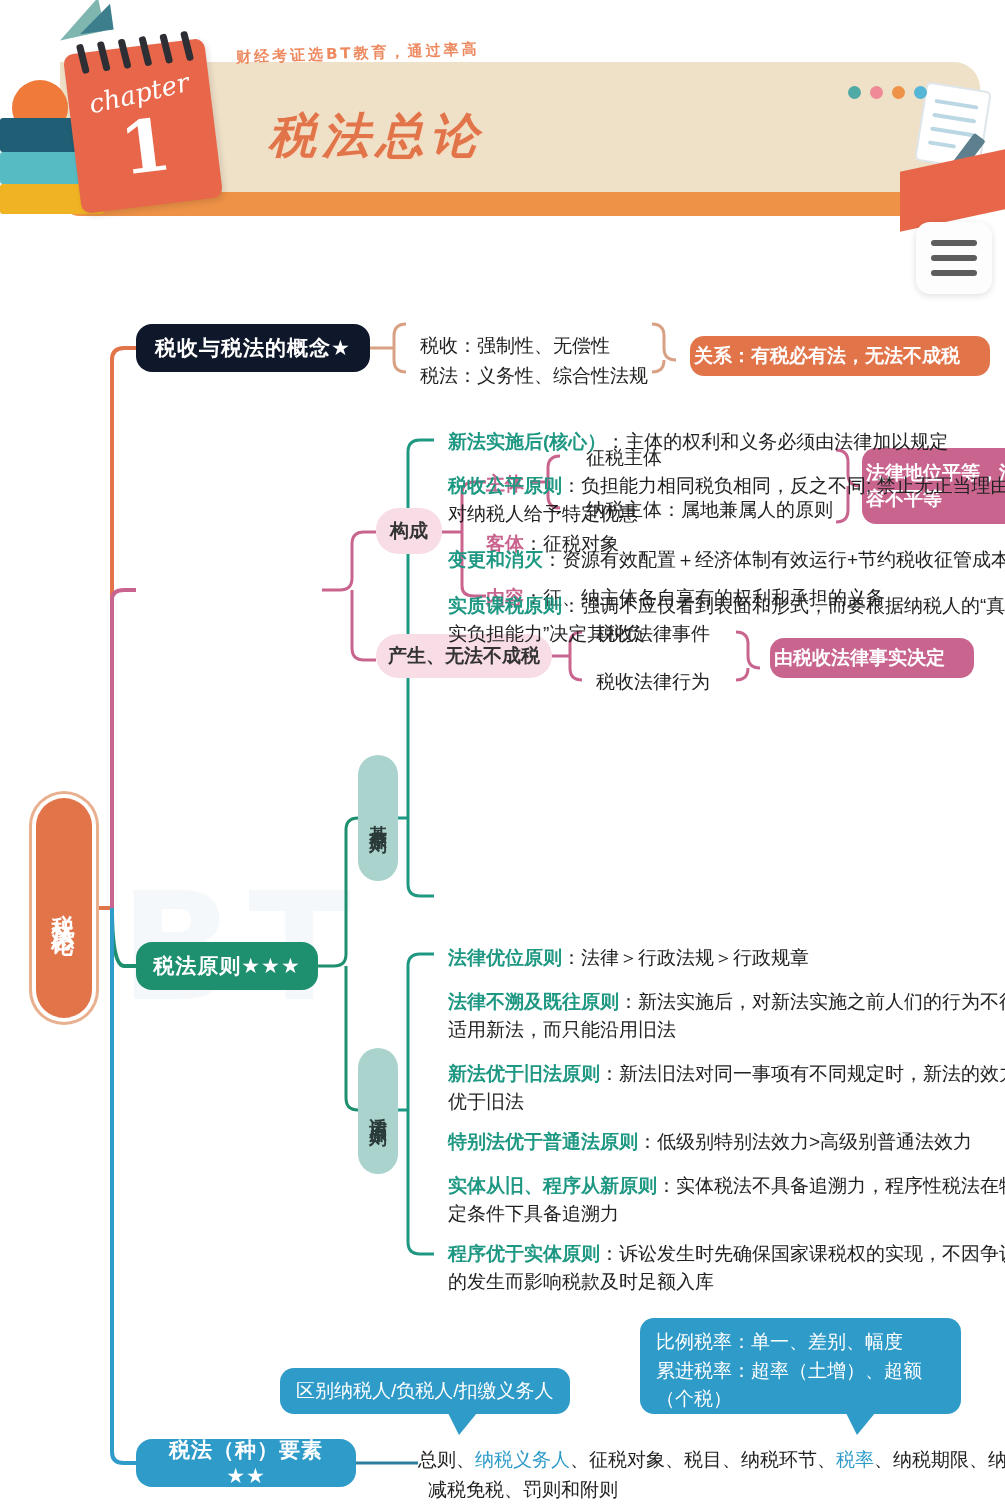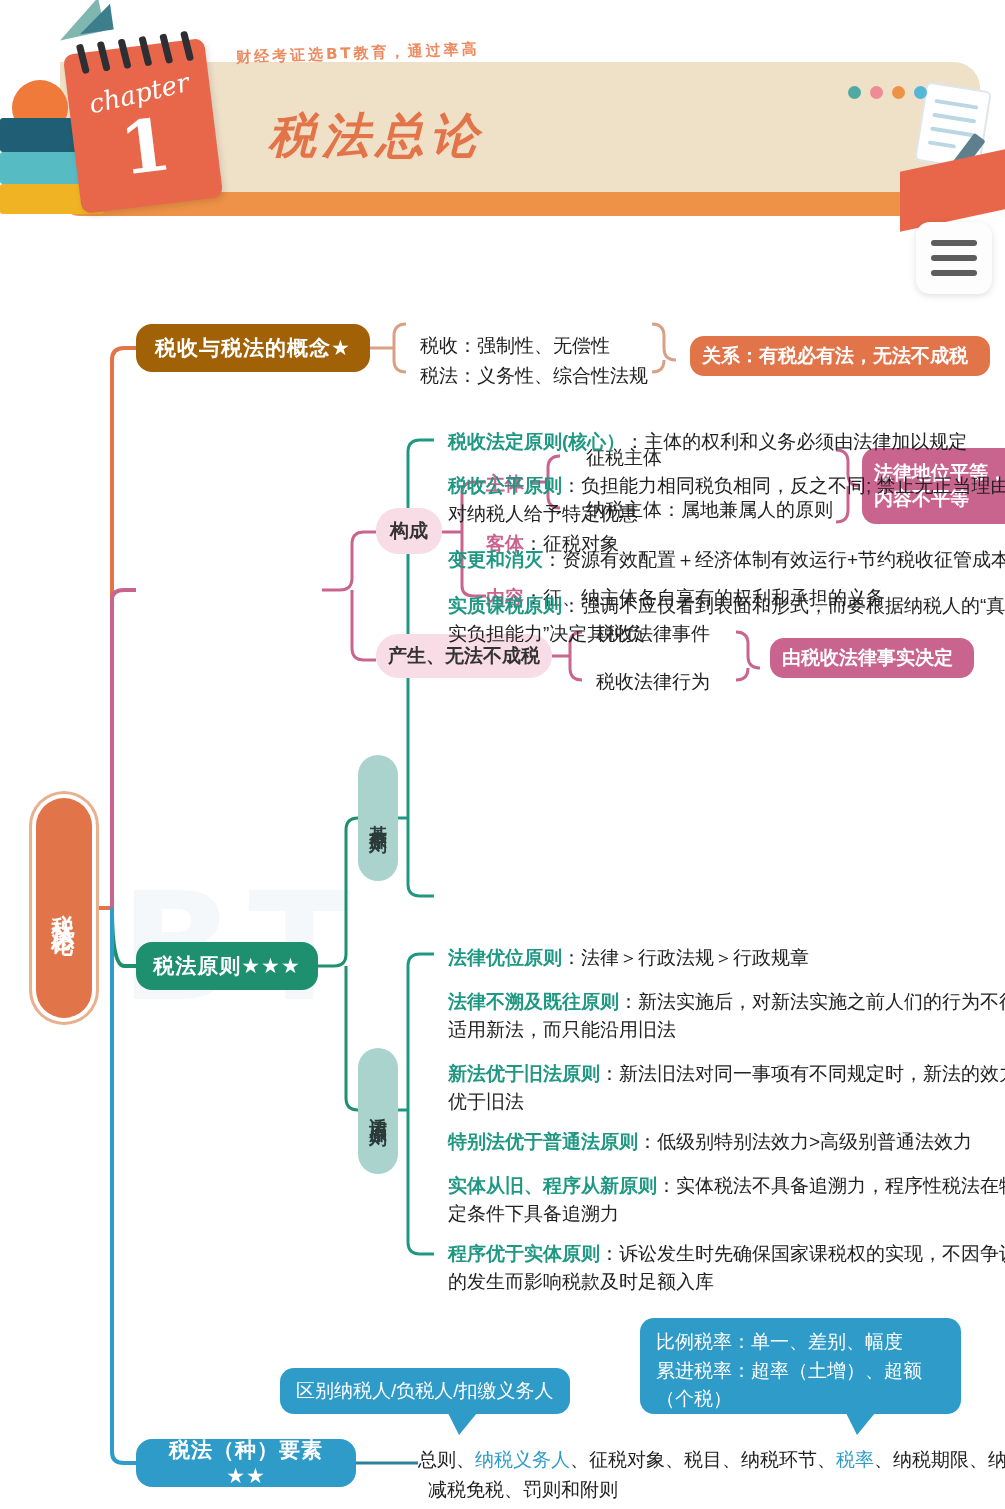--- a/index.html
+++ b/index.html
@@ -258,7 +258,7 @@
     <span class="vtext">税法总论</span>
   </div>
 
-  <div class="node node-main" style="left:136px; top:24px; width:234px; height:48px; background:#a16207;">
+  <div class="node node-main" style="left:136px; top:24px; width:234px; height:48px; background:#0f172a;">
     <span>税收与税法的概念★</span>
   </div>
   <div class="leaf" style="left:420px; top:32px;">税收：强制性、无偿性</div>

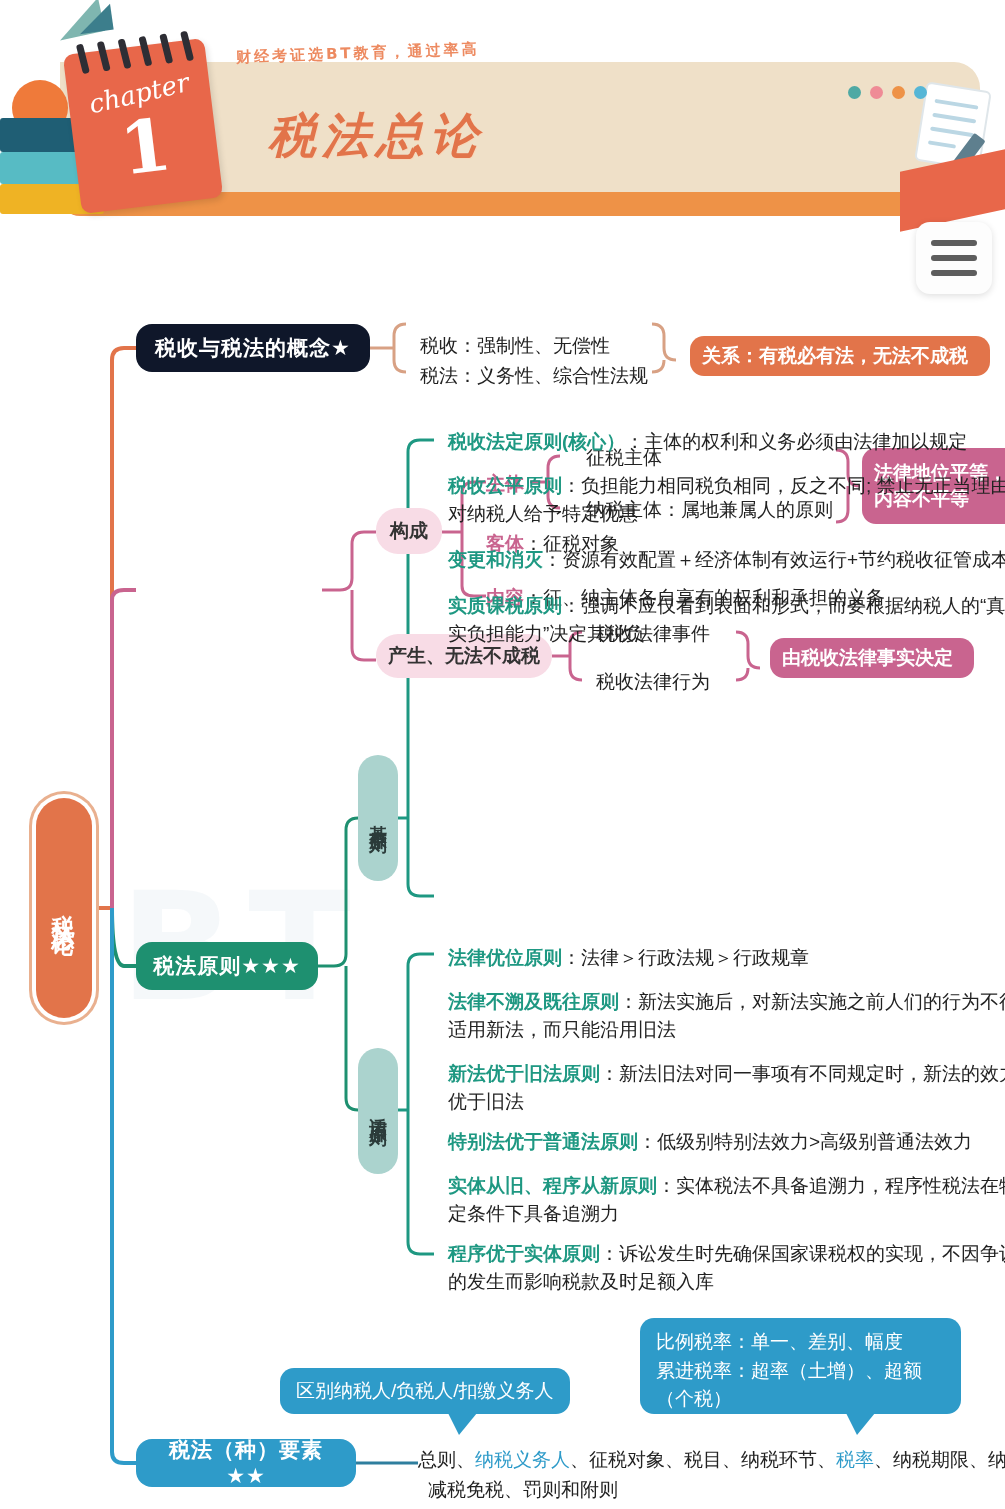--- a/index.html
+++ b/index.html
@@ -133,7 +133,7 @@
   .badge {
     position:absolute; display:flex; align-items:center; justify-content:flex-start;
     border-radius:14px; color:#fff; font-weight:bold; font-size:19px;
-    padding:7px 12px; line-height:1.35;
+    padding:7px 4px; line-height:1.35;
   }
   .bubble {
     position:absolute; border-radius:14px; color:#fff;

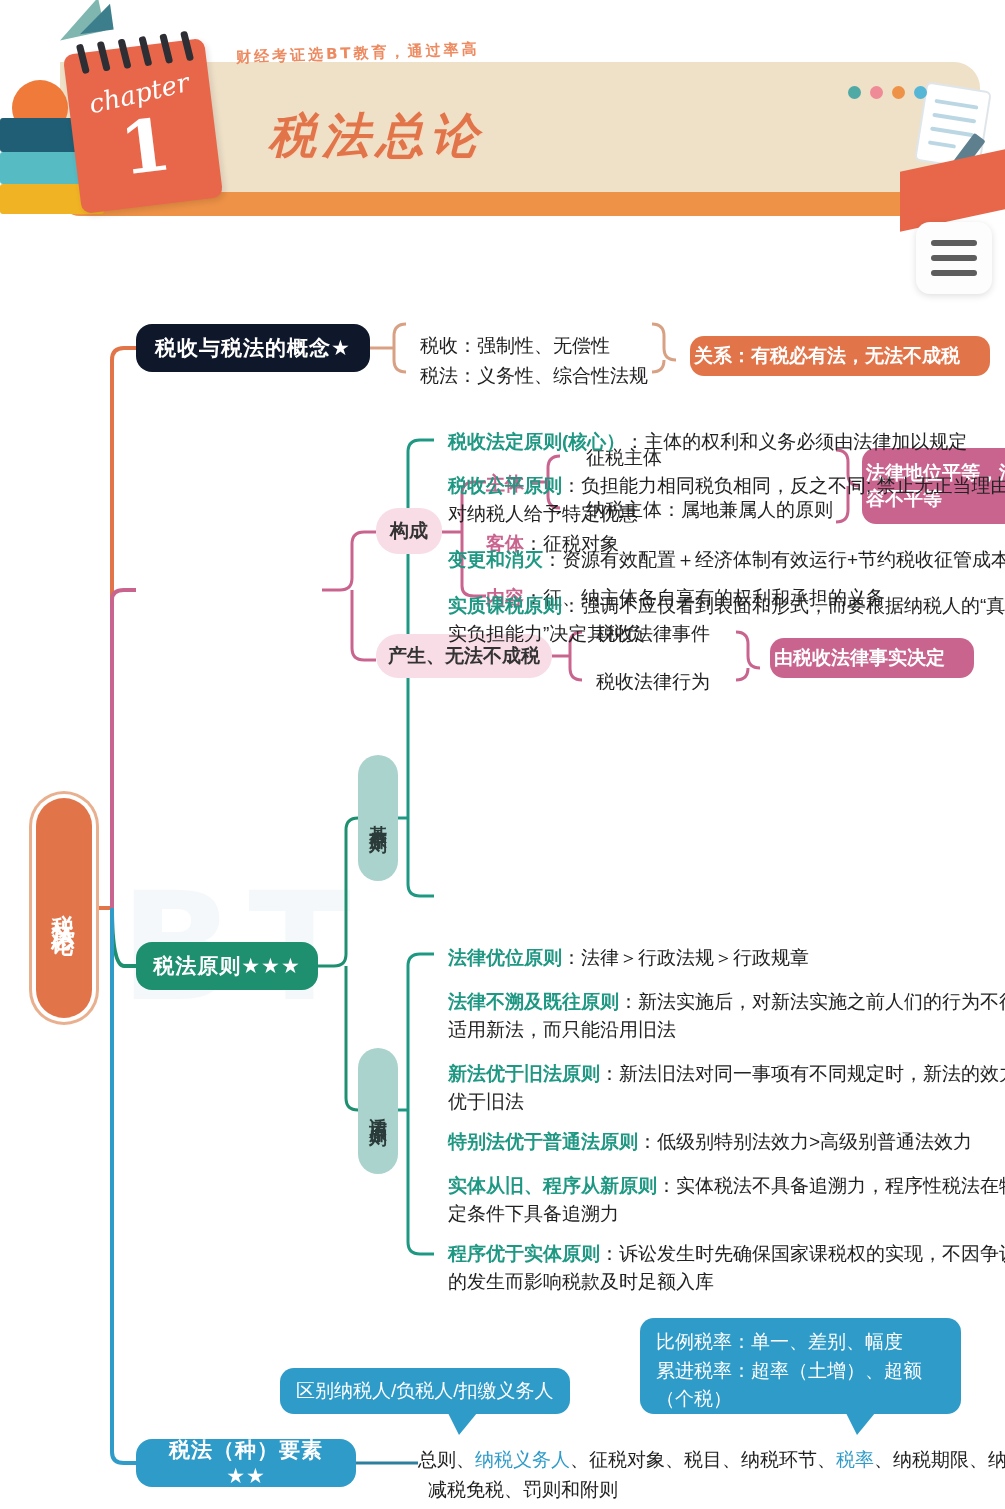--- a/index.html
+++ b/index.html
@@ -300,7 +300,7 @@
   </div>
 
   <div class="leaf" style="left:448px; top:128px; width:560px;">
-    <span class="k-green">税收法定原则(核心）</span><span>：主体的权利和义务必须由法律加以规定</span>
+    <span class="k-green">新法实施后(核心）</span><span>：主体的权利和义务必须由法律加以规定</span>
   </div>
   <div class="leaf" style="left:448px; top:172px; width:570px;">
     <span class="k-green">税收公平原则</span><span>：负担能力相同税负相同，反之不同; 禁止无正当理由对纳税人给予特定优惠</span>

